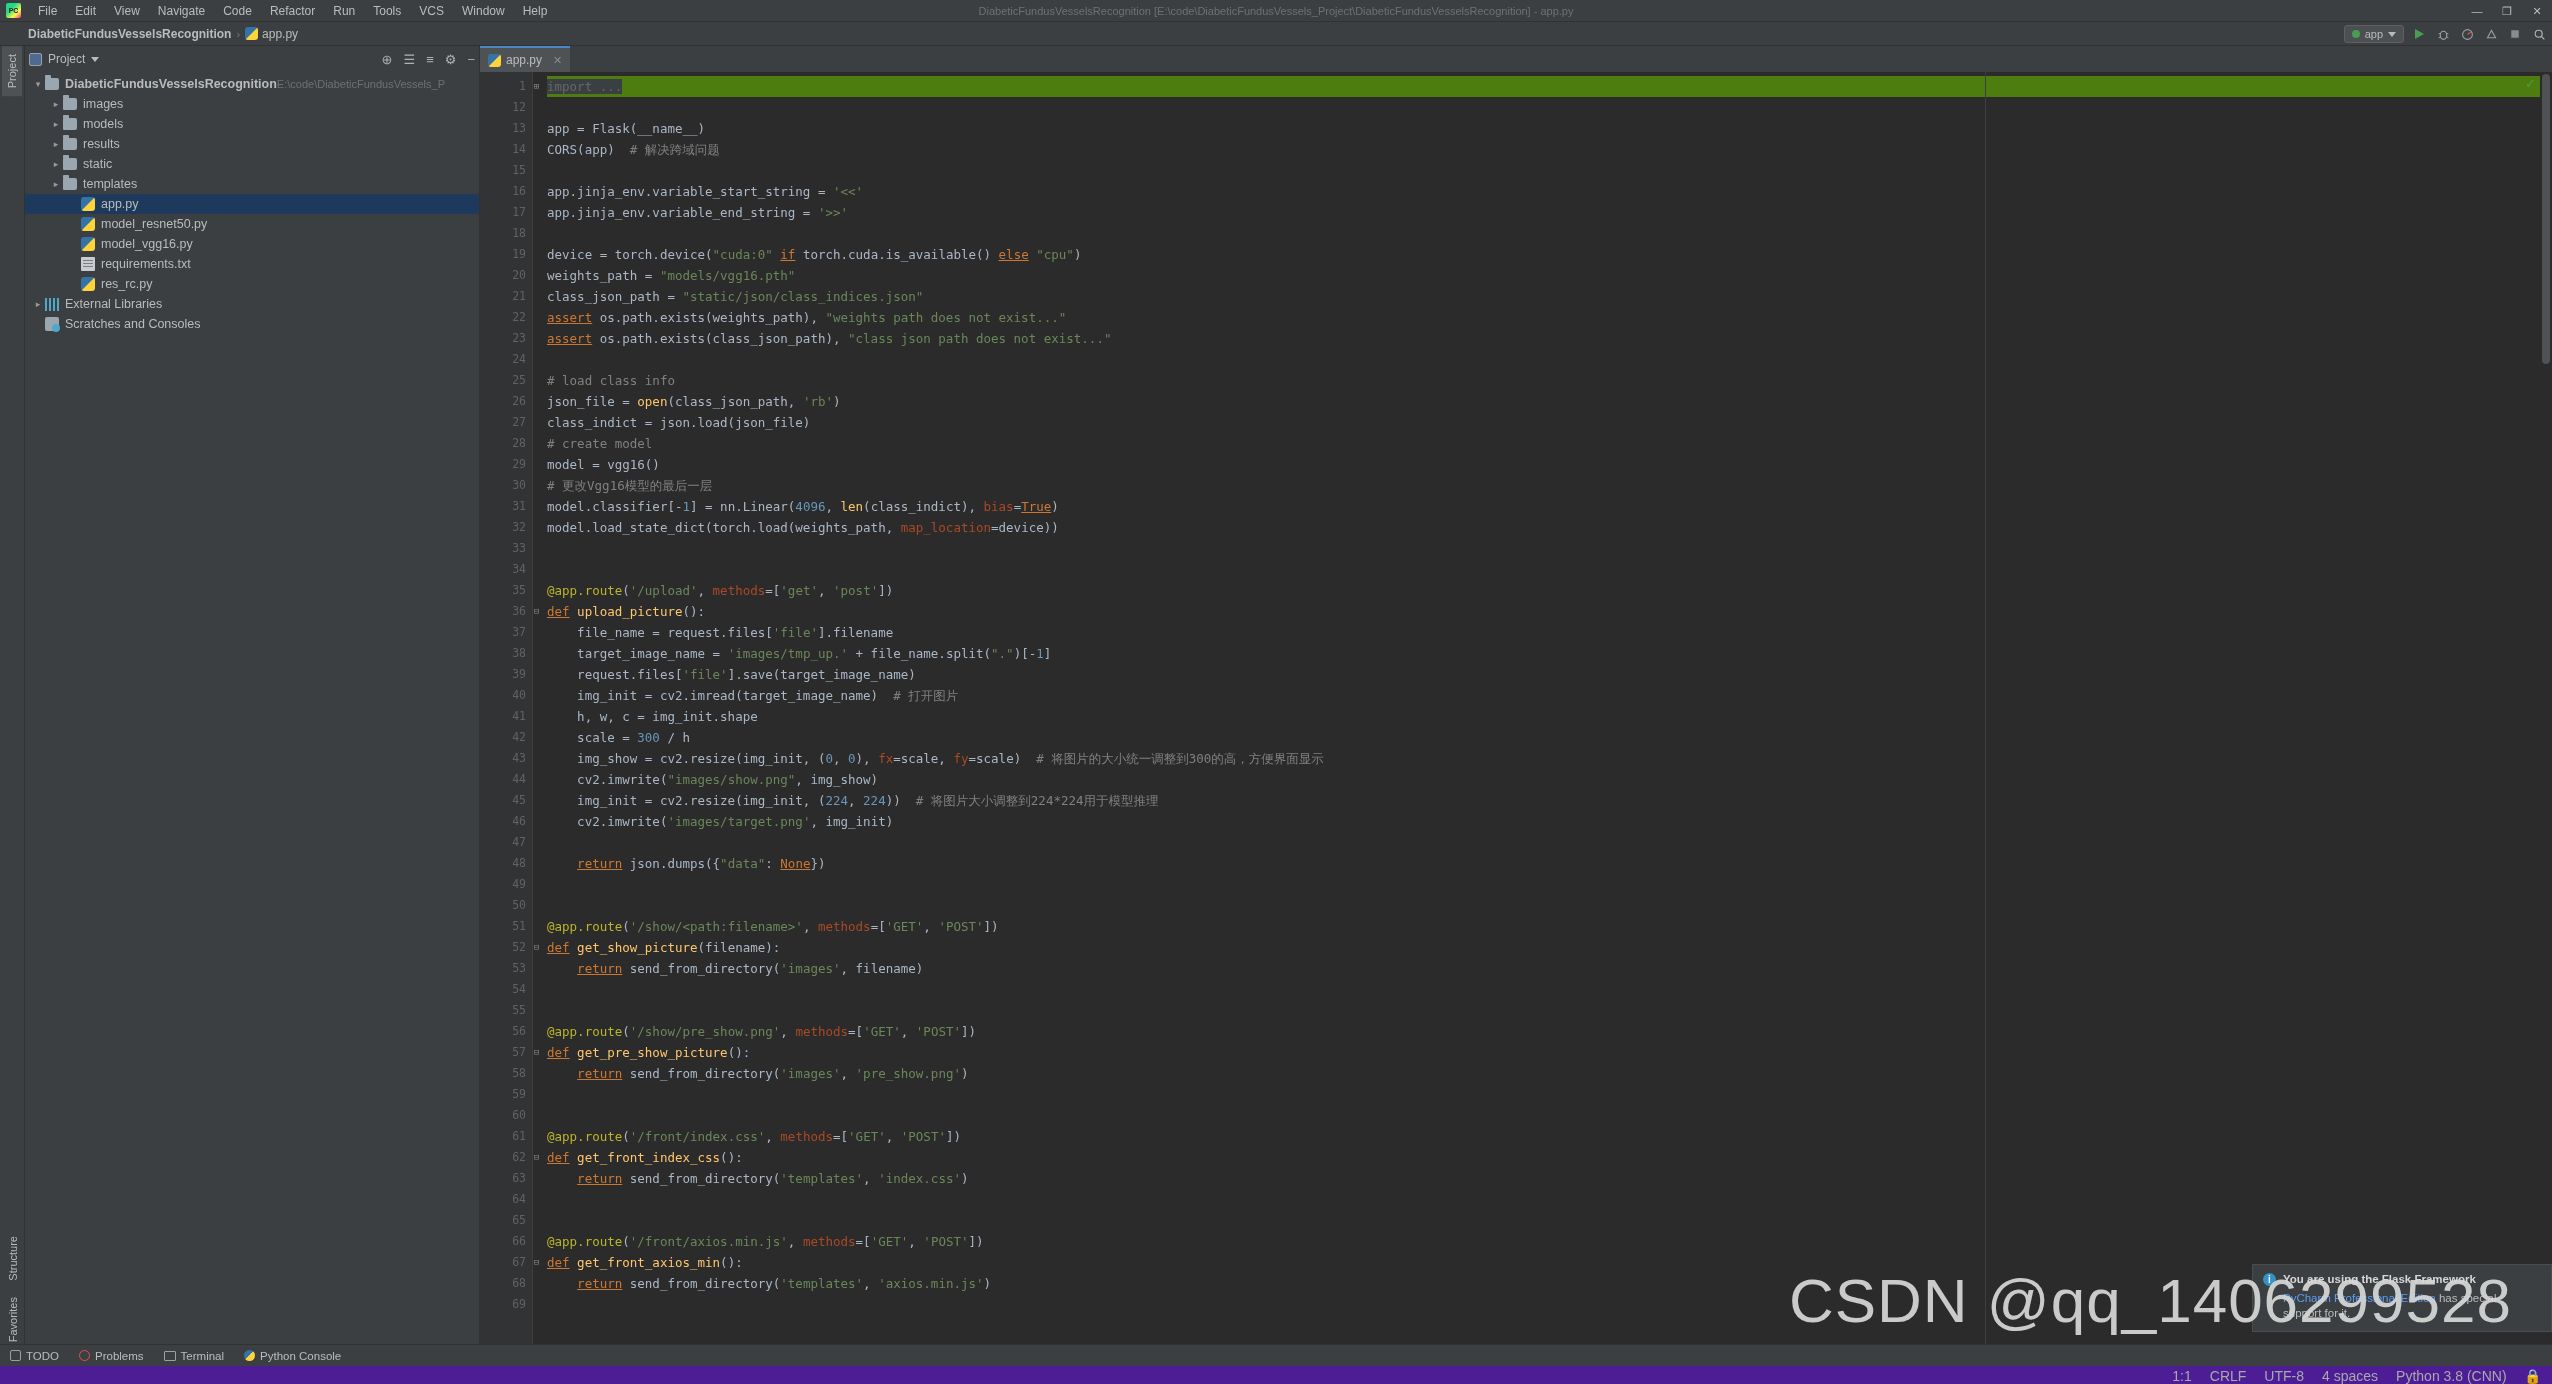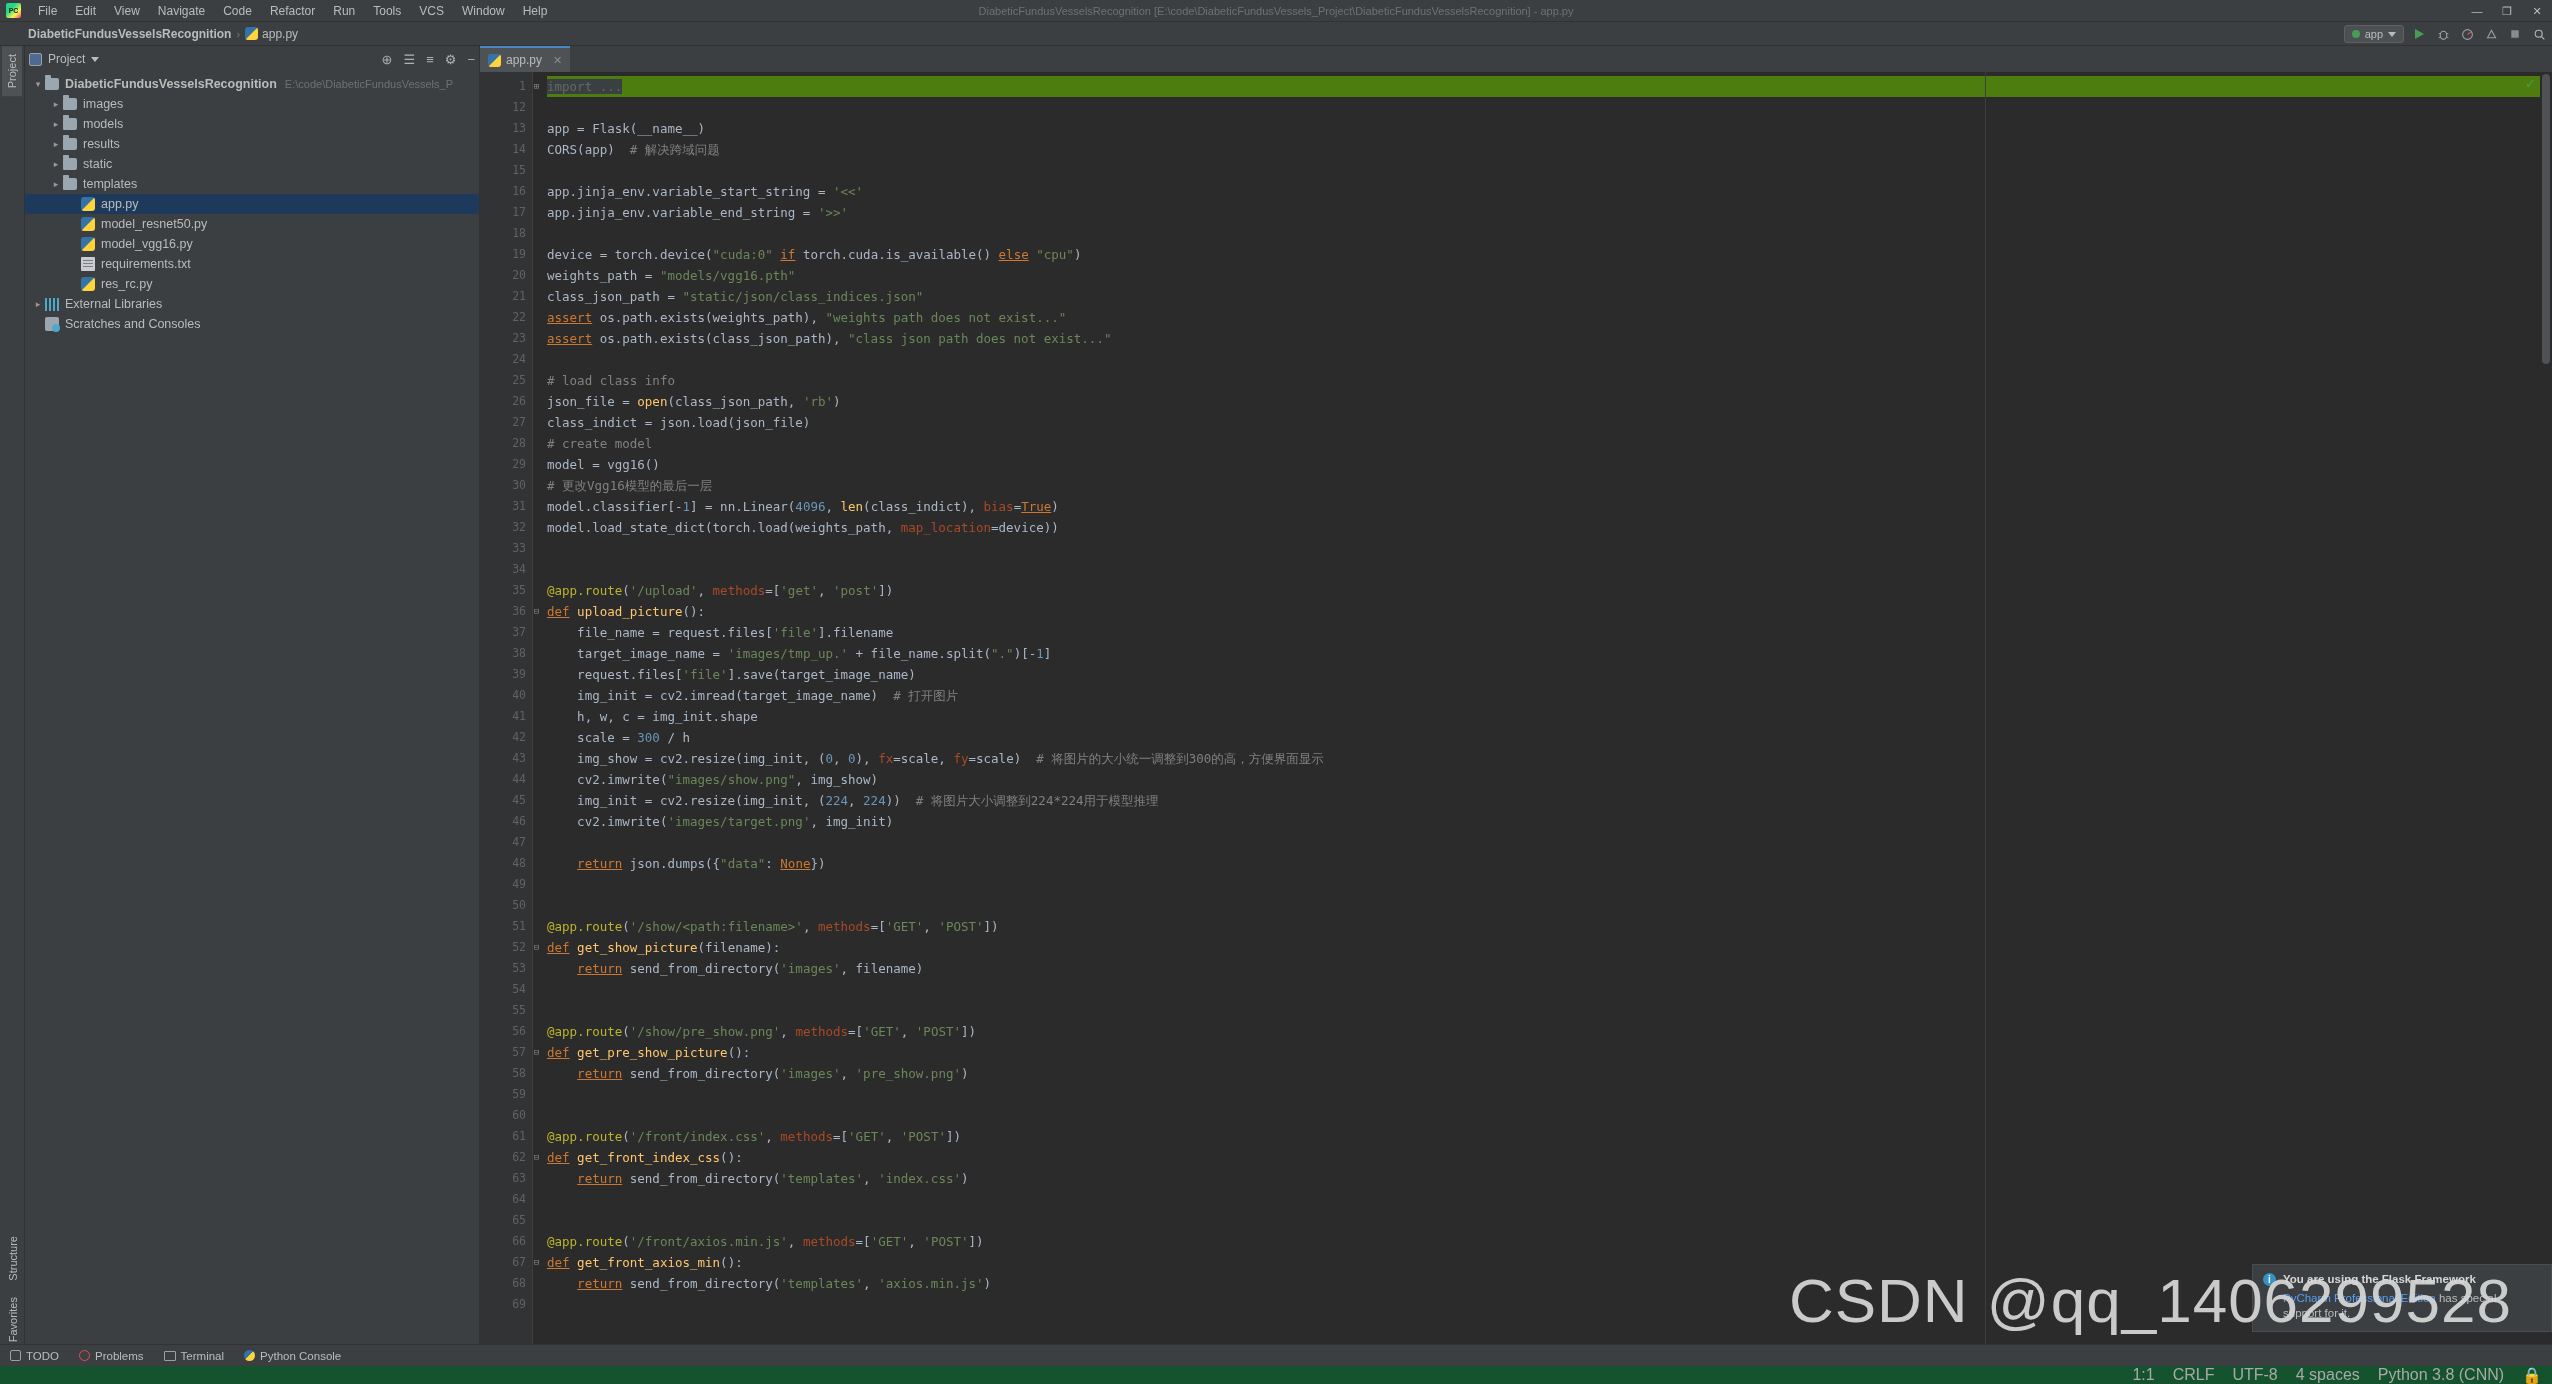--- a/index.html
+++ b/index.html
@@ -108,7 +108,7 @@
   .scratch-ico{ width:14px;height:14px;flex:none;margin-right:6px;background:#9aa7b0;border-radius:2px;position:relative;}
   .scratch-ico::after{content:"";position:absolute;right:-1px;bottom:-1px;width:8px;height:8px;border-radius:50%;background:#4fa8c9;}
   .tree-label.bold { font-weight:bold; }
-  .tree-path { color:#6e7174; font-size:11px; margin-left:8px; }
+  .tree-path { color:#6e7174; font-size:11px; }
 
   
   .editor-area { flex:1; display:flex; flex-direction:column; background:#2b2b2b; position:relative; }

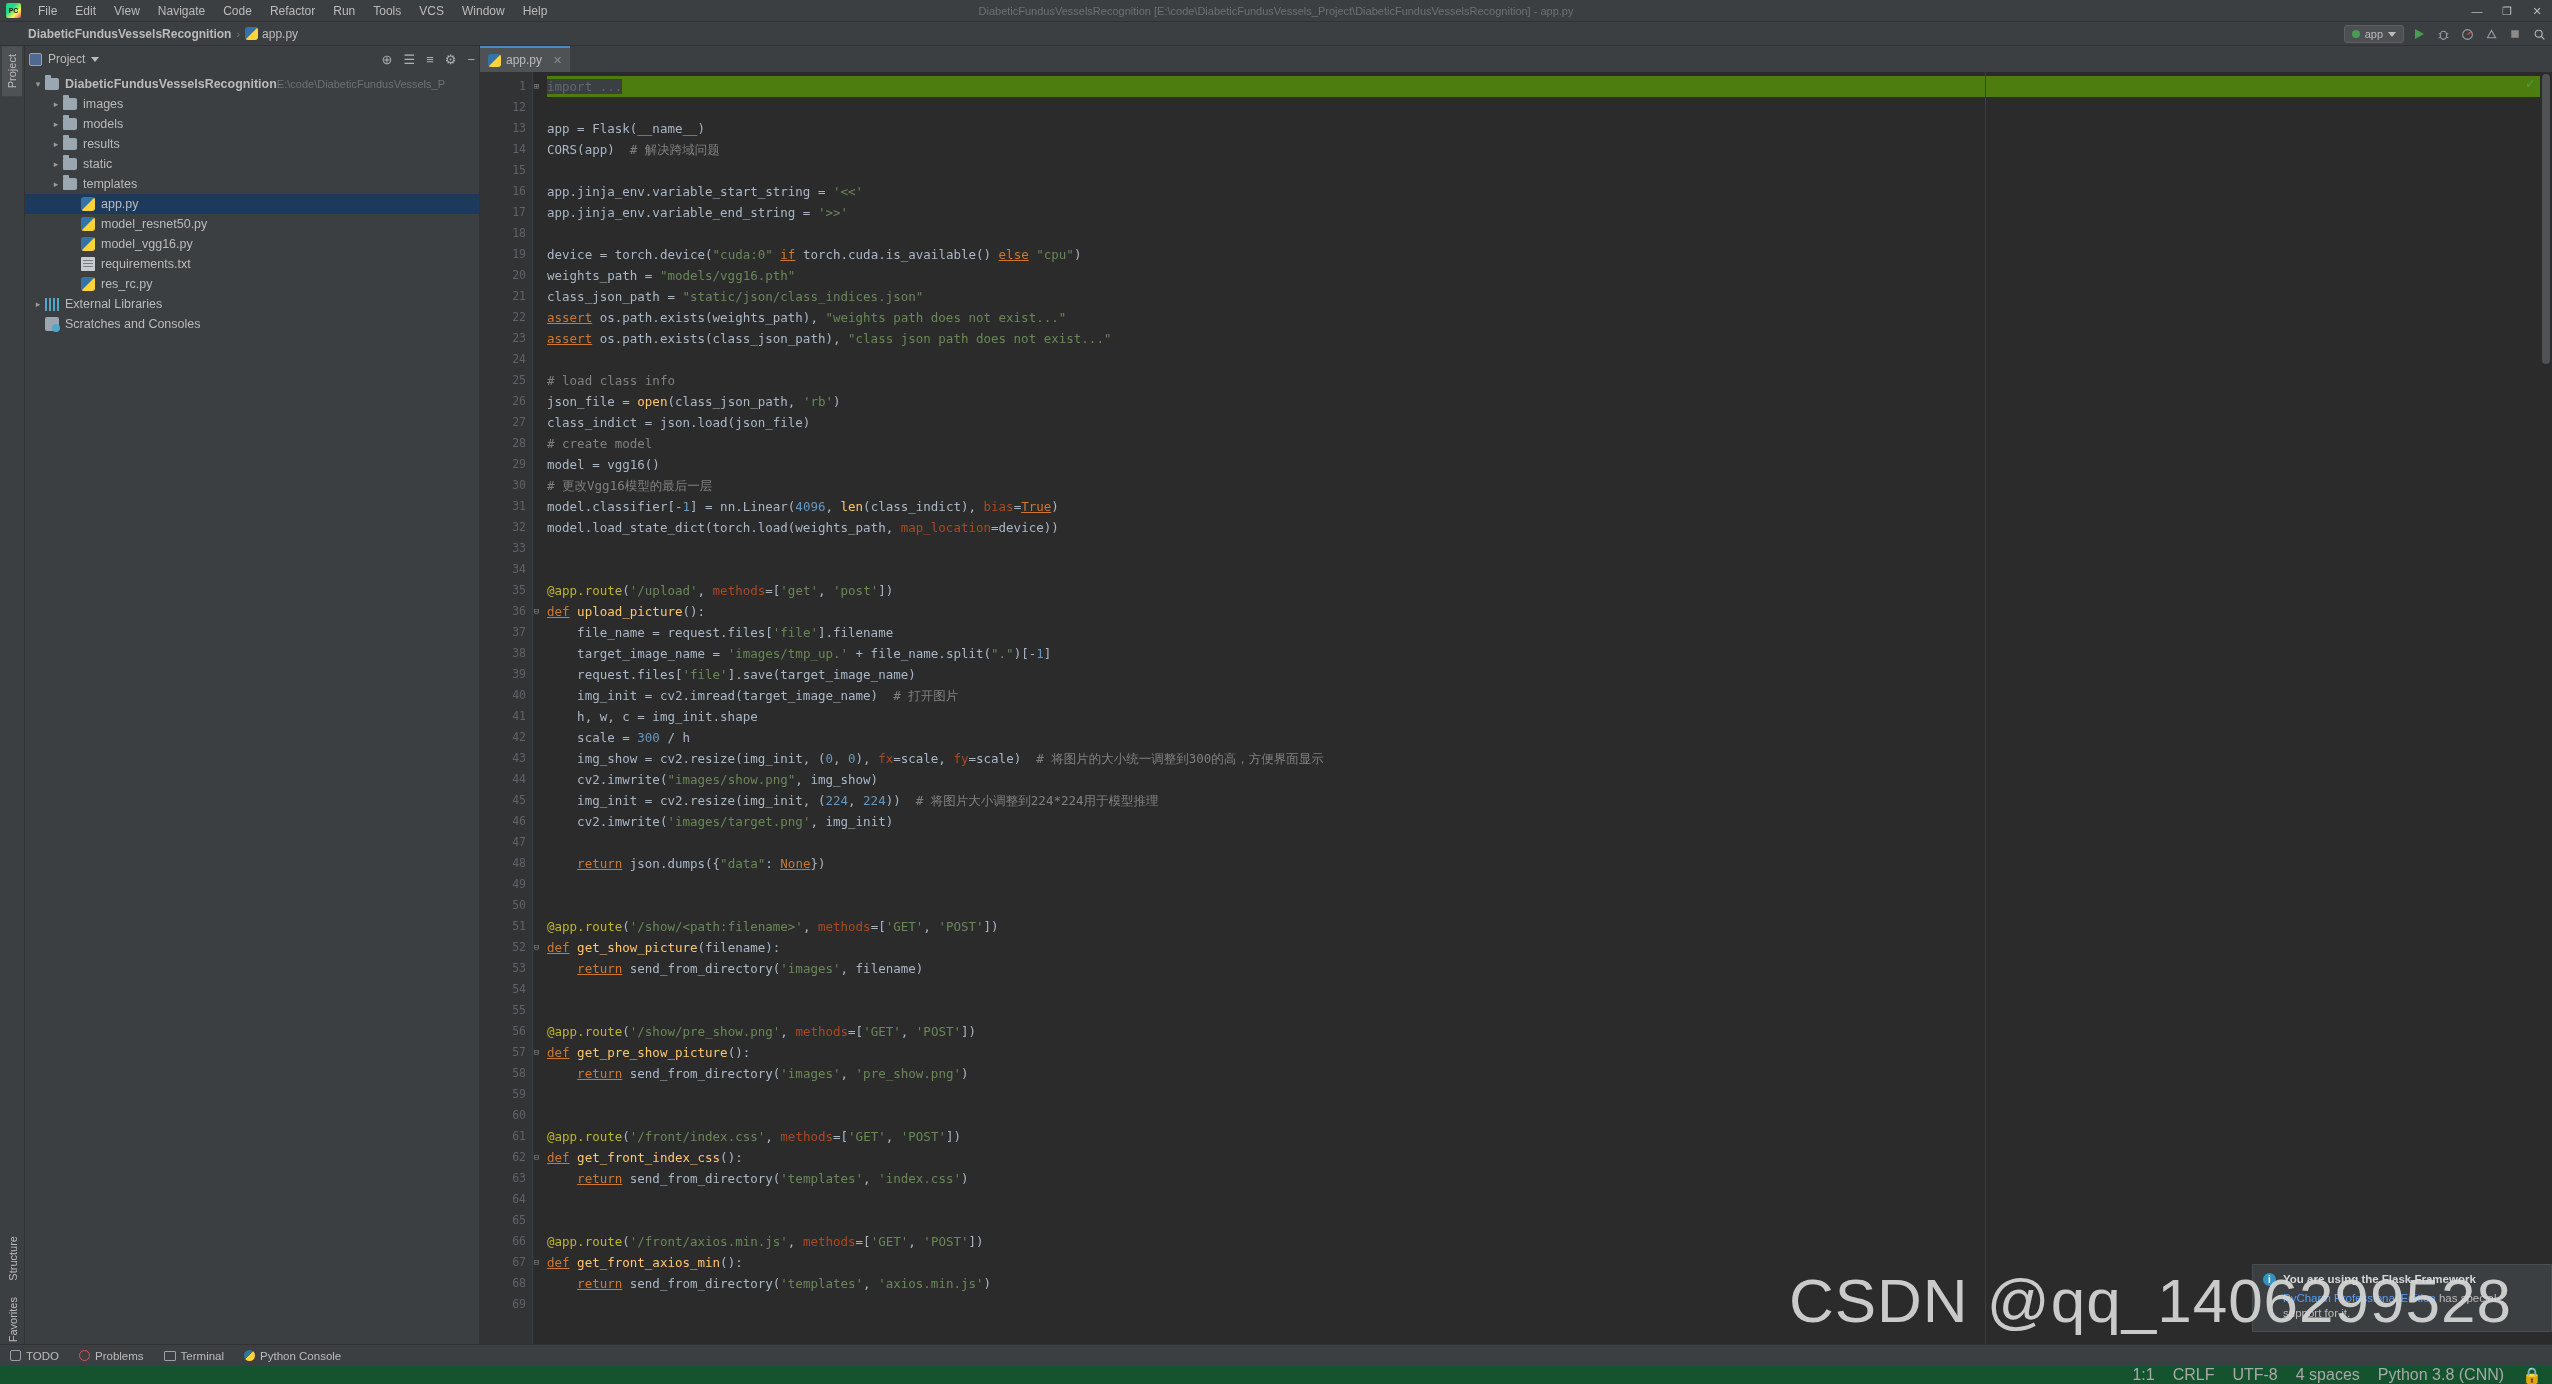--- a/index.html
+++ b/index.html
@@ -163,8 +163,8 @@
 
   
   .statusbar {
-    position:absolute; bottom:0; left:0; right:0; height:18px; background:#14532d;
-    display:flex; align-items:center; color:#a9a9a9; font-size:16px;
+    position:absolute; bottom:0; left:0; right:0; height:18px; background:#4c1d95;
+    display:flex; align-items:flex-end; color:#a9a9a9; font-size:14px;
   }
   .status-right { margin-left:auto; display:flex; align-items:center; gap:18px; padding-right:10px;}
   .status-left { padding-left:8px; display:flex; gap:16px;}

